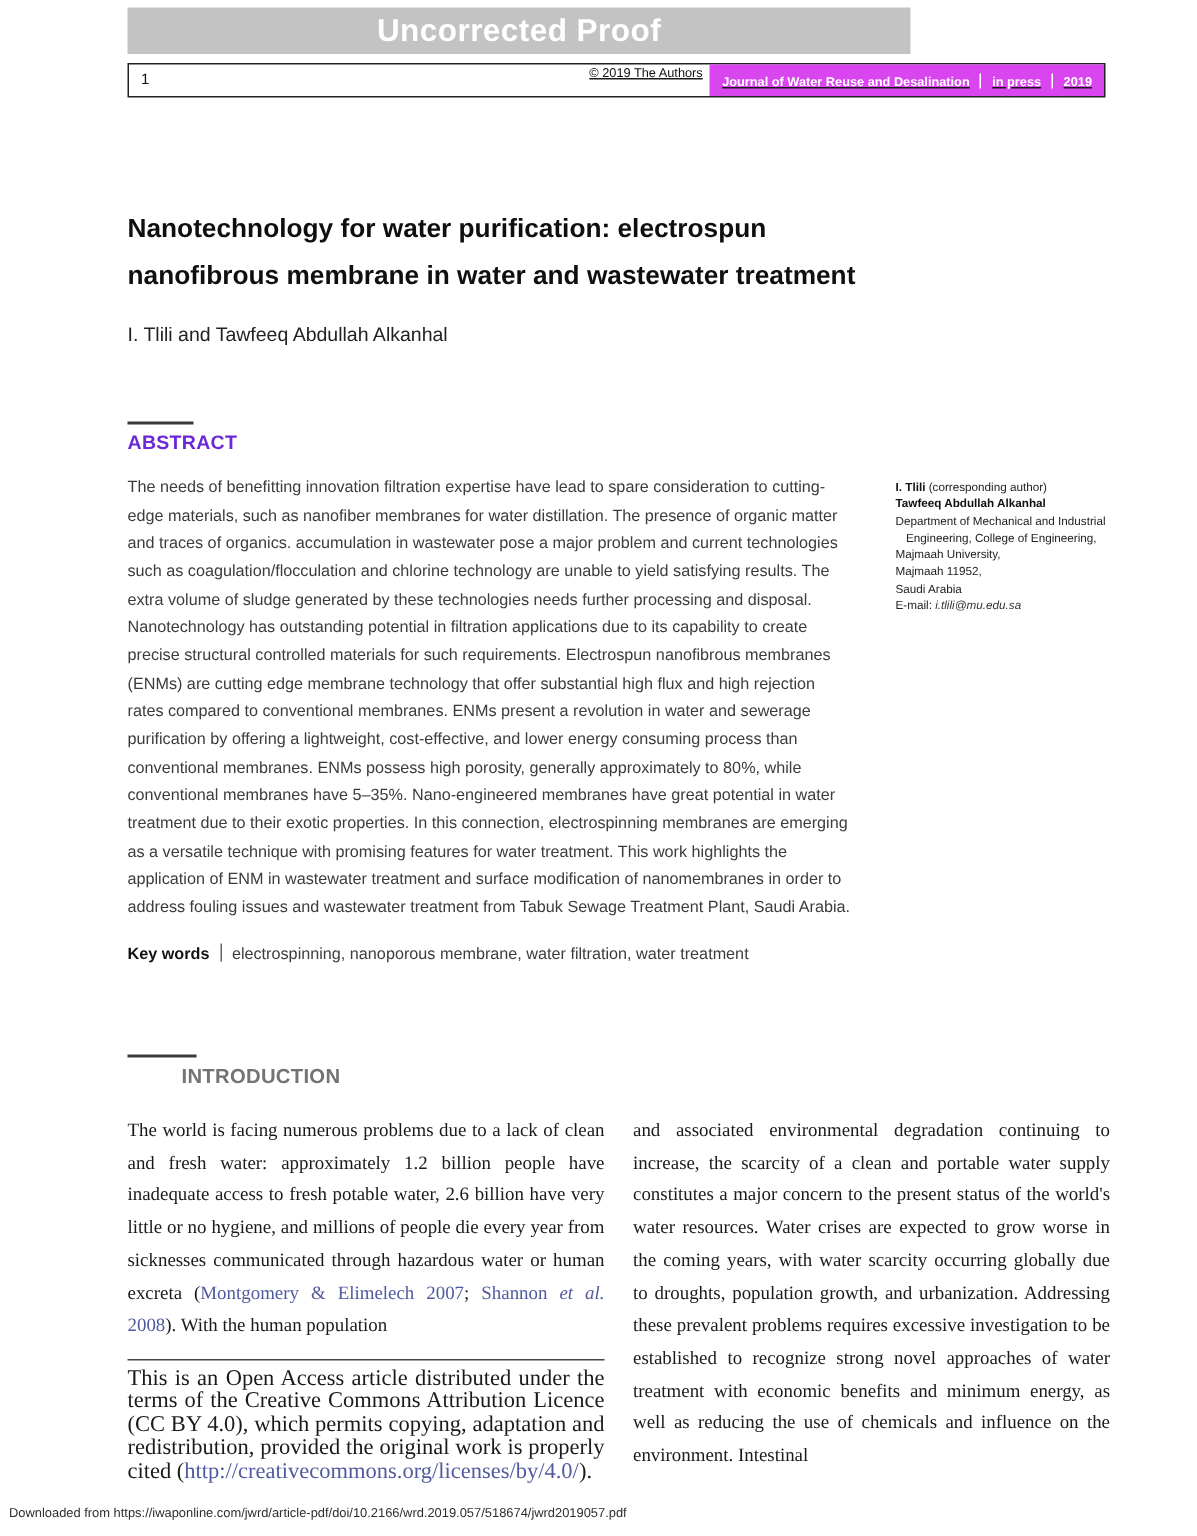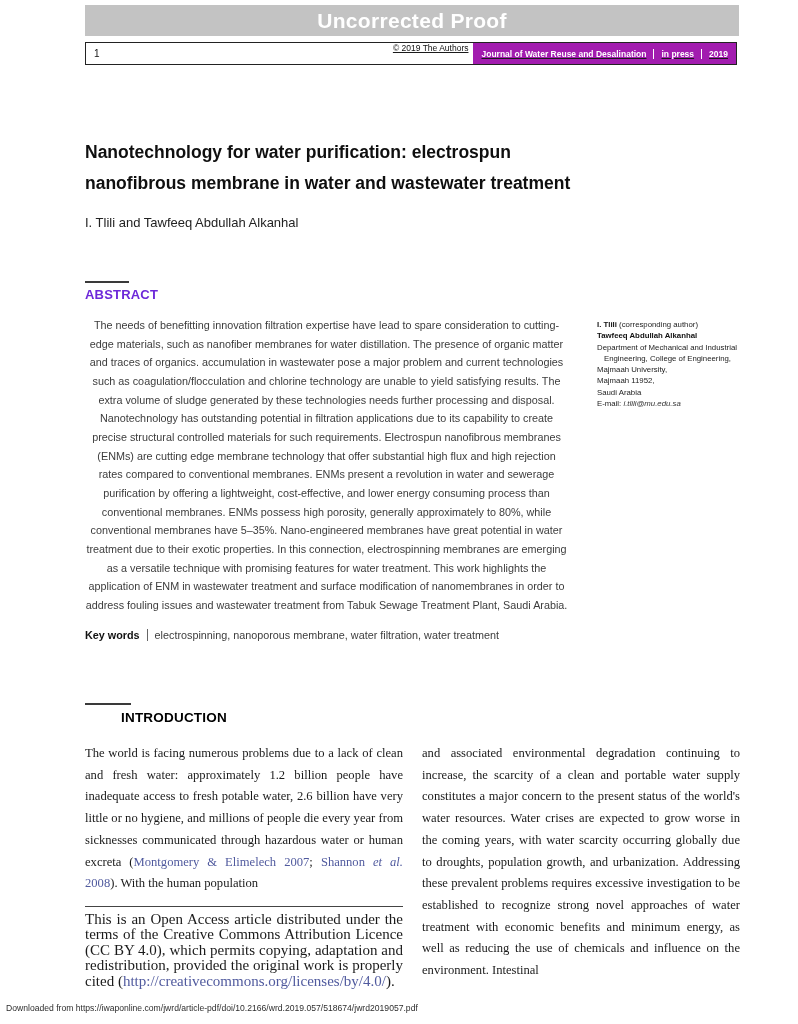--- a/index.html
+++ b/index.html
@@ -14,7 +14,7 @@
 
   
   .proof-banner {
-    position:absolute; left:85px; top:5px; width:654px; height:31px;
+    position:absolute; left:85px; top:5px; width:522px; height:31px;
     background:#c3c3c3; color:#ffffff;
     font-weight:bold; font-size:21px; letter-spacing:0.3px;
     text-align:center; line-height:31px;

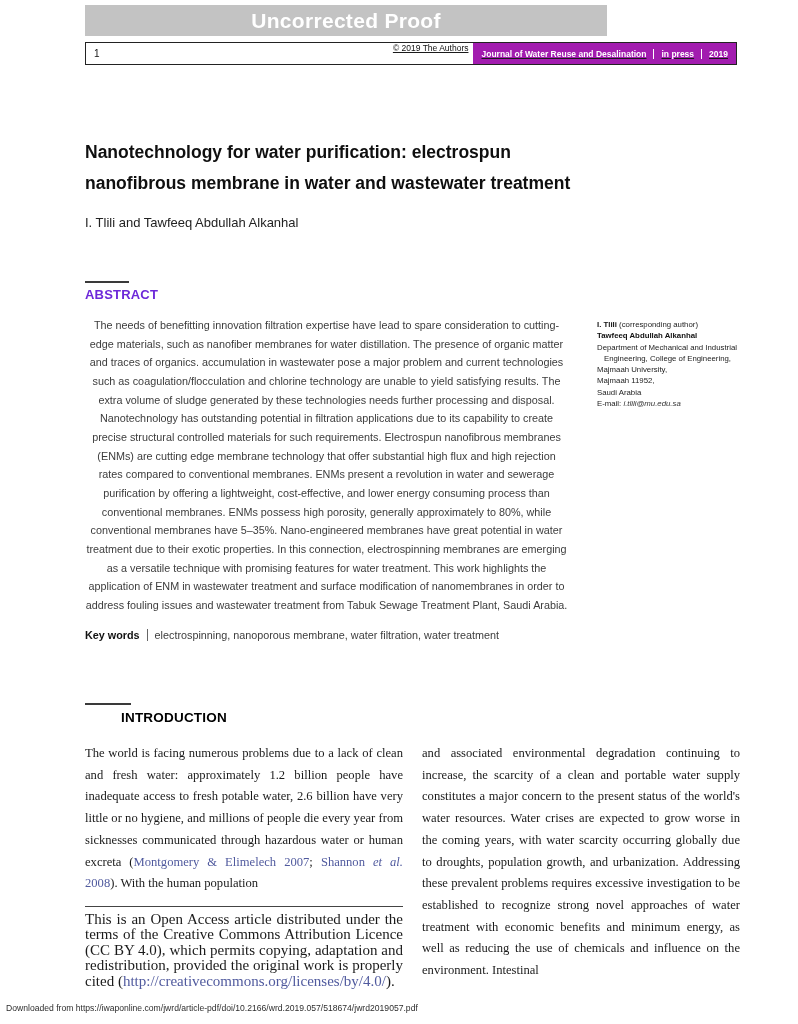--- a/index.html
+++ b/index.html
@@ -30,7 +30,7 @@
   .header-right { margin-left:auto; display:flex; align-items:flex-start; height:100%;text-decoration:underline; }
   .copyright { font-size:8.5px; color:#111; margin-right:5px; }
   .journal-box {
-    background:#a21caf; color:#fff; height:100%;
+    background:#d946ef; color:#fff; height:100%;
     display:flex; align-items:center; gap:7px;
     font-size:8.5px; font-weight:bold; padding:0 8px;
   }

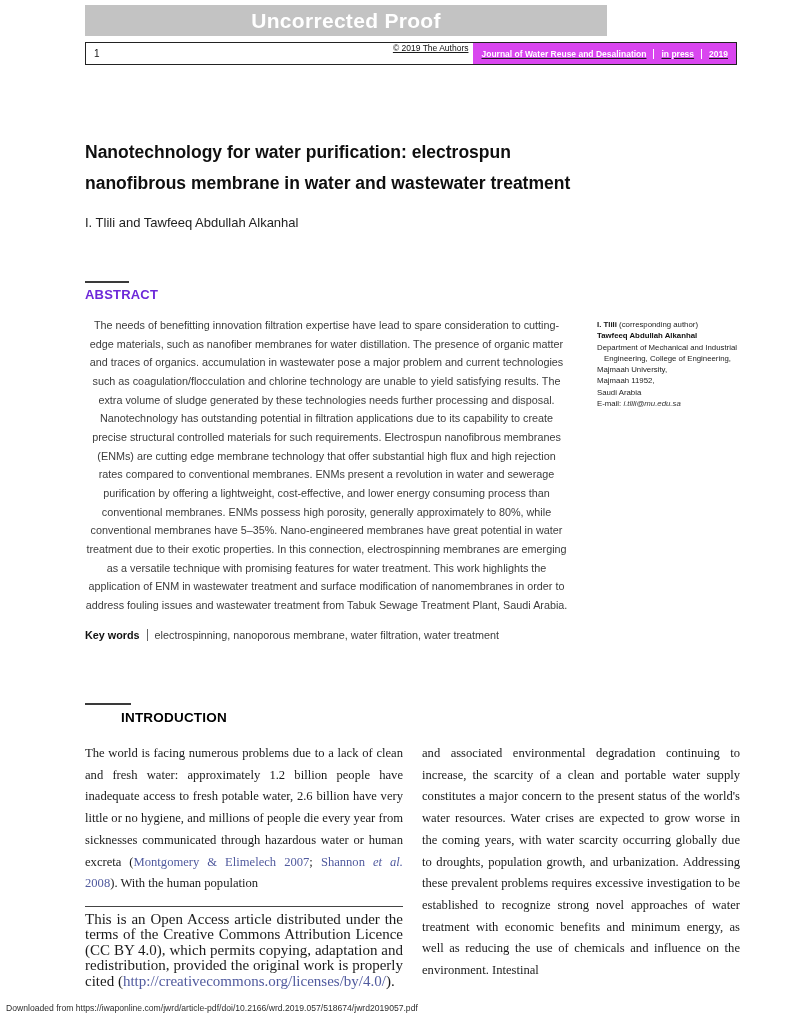--- a/index.html
+++ b/index.html
@@ -48,7 +48,7 @@
   .abstract-heading { position:absolute; left:85px; top:287px; font-size:13px; font-weight:bold; color:#6d28d9; letter-spacing:0.2px; }
   .abstract-body {
     position:absolute; left:85px; top:316px; width:483px;
-    font-size:10.8px; line-height:18.65px; color:#3c3c3c; text-align:center;
+    font-size:10.8px; line-height:18.65px; color:#3c3c3c; text-align:left;
   }
   .keywords { position:absolute; left:85px; top:629px; width:483px; font-size:10.8px; color:#3c3c3c; }
   .keywords b { color:#111; }

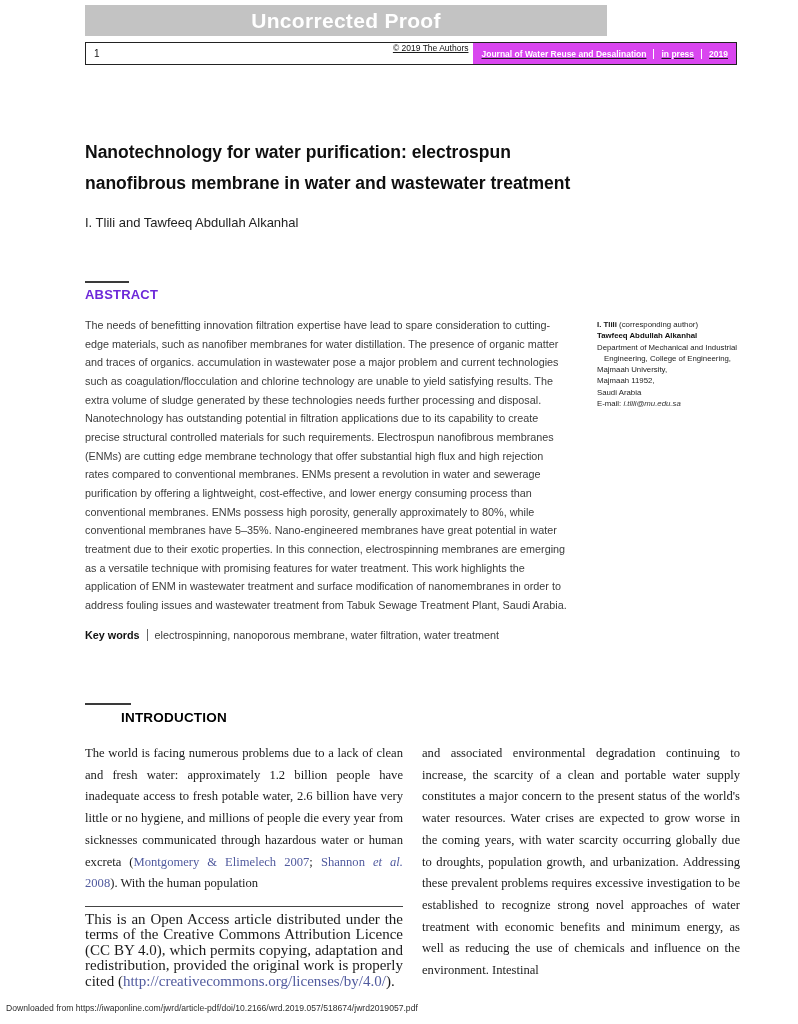--- a/index.html
+++ b/index.html
@@ -65,7 +65,7 @@
 
   
   .intro-rule { position:absolute; left:85px; top:703px; width:46px; border-top:2px solid #3a3a3a; }
-  .intro-heading { position:absolute; left:85px; top:710px; font-size:13.5px; font-weight:bold; color:#000000; letter-spacing:0.2px;padding-left:36px; }
+  .intro-heading { position:absolute; left:85px; top:710px; font-size:13.5px; font-weight:bold; color:#737373; letter-spacing:0.2px;padding-left:36px; }
 
   .col {
     font-family:"Liberation Serif", serif;

